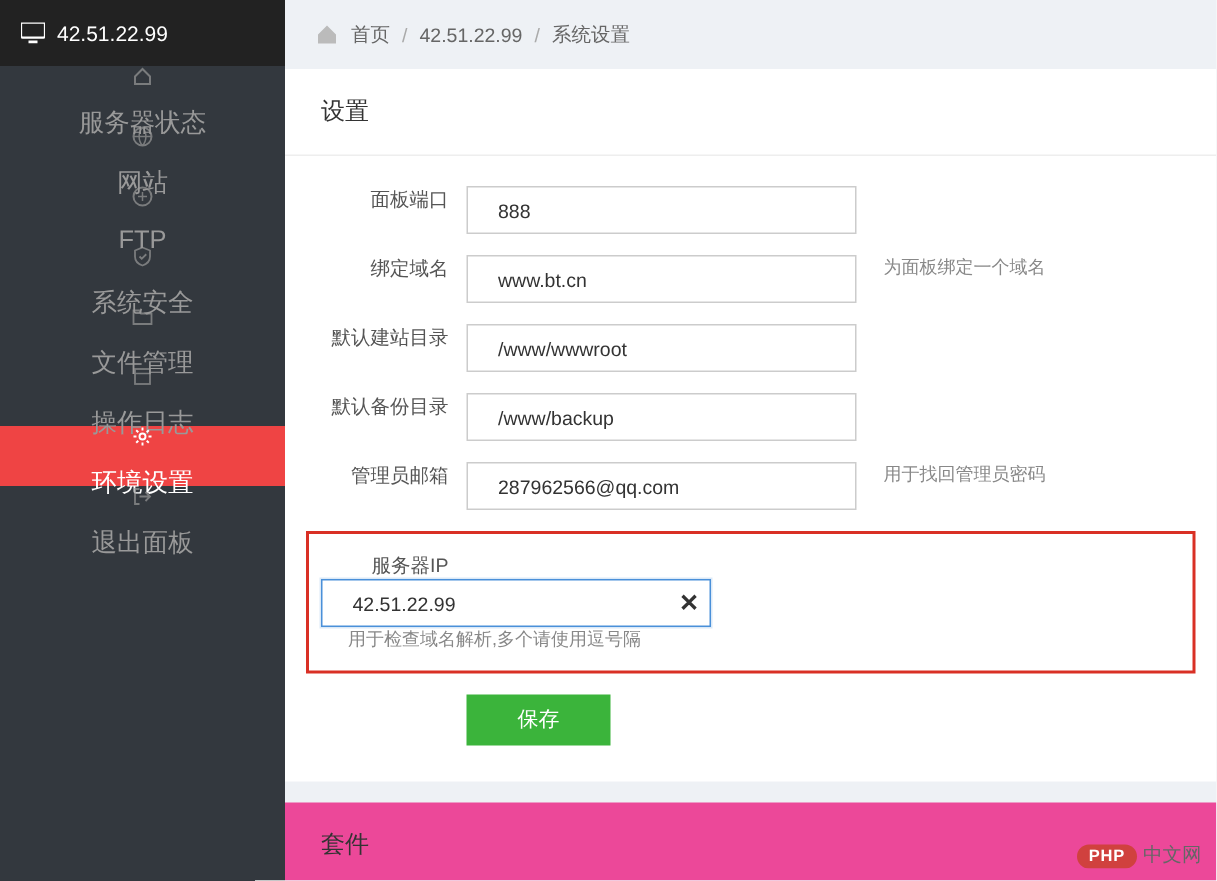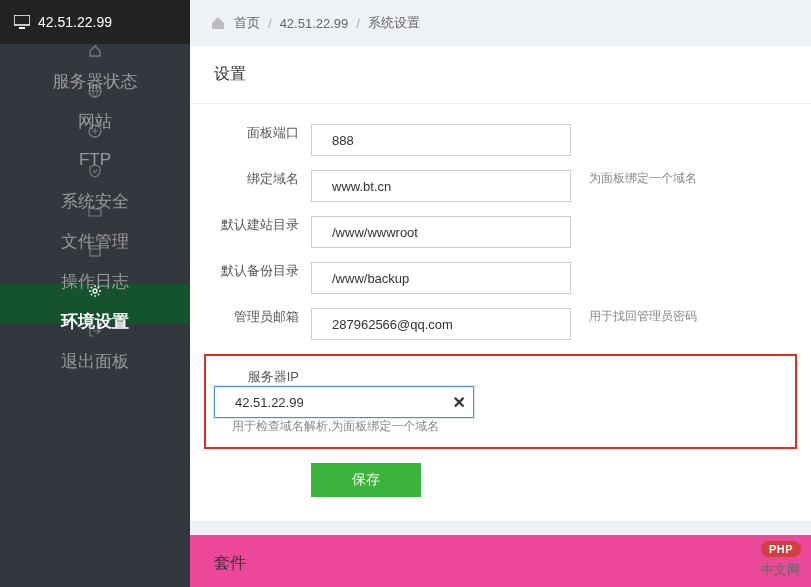--- a/index.html
+++ b/index.html
@@ -8,7 +8,7 @@
     .sidebar { width: 190px; height: 587px; background: #33383e; float: left; color: #aaa; }
     .sidebar-header { background: #222; height: 44px; display: flex; align-items: center; padding: 0 14px; color: #fff; font-size: 14px; gap: 8px; }
     .sidebar-item { height: 40px; display: flex; align-items: center; padding: 0 18px; gap: 12px; cursor: pointer; color: #999; font-size: 17px; flex-direction: column; }
-    .sidebar-item.active { background: #14532d; color: #fff; font-weight: bold; }
+    .sidebar-item.active { background: #ef4444; color: #fff; }
     .sidebar-item .icon { width: 16px; height: 16px; display: flex; align-items: center; justify-content: center; opacity: 0.7; }
     .sidebar-item.active .icon { opacity: 1; }
     

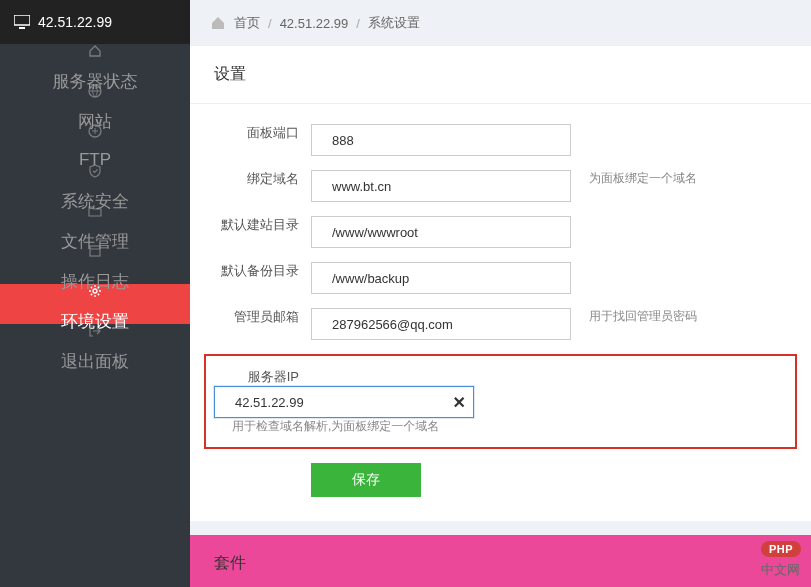--- a/index.html
+++ b/index.html
@@ -175,7 +175,7 @@
           <input class="form-input active" style="padding-right: 28px;" value="42.51.22.99">
           <span class="clear-x">✕</span>
         </div>
-        <span class="form-hint">用于检查域名解析,为面板绑定一个域名</span>
+        <span class="form-hint">用于检查域名解析,多个请使用逗号隔</span>
       </div>
 
       <button class="btn-save">保存</button>

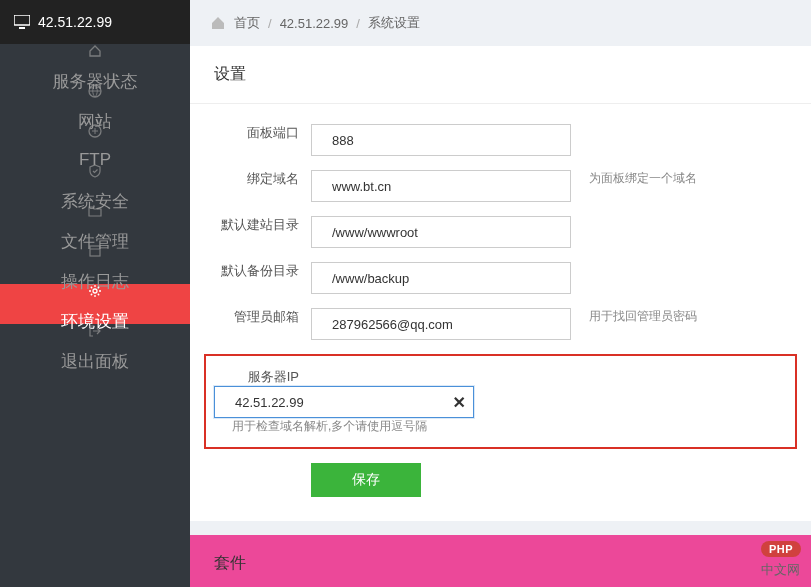--- a/index.html
+++ b/index.html
@@ -30,7 +30,7 @@
     .input-wrap { position: relative; display: inline-block; }
     .clear-x { position: absolute; right: 8px; top: 50%; transform: translateY(-50%); font-size: 16px; color: #333; cursor: pointer; font-weight: bold; }
     
-    .btn-save { margin-left: 97px; background: #3bb43b; color: #fff; border: none; width: 110px; height: 34px; font-size: 14px; cursor: pointer; }
+    .btn-save { margin-left: 97px; background: #3bb43b; color: #fff; border: none; width: 96px; height: 34px; font-size: 14px; cursor: pointer; }
     
     .panel2 { background: #ec4899; margin-top: 14px; }
     

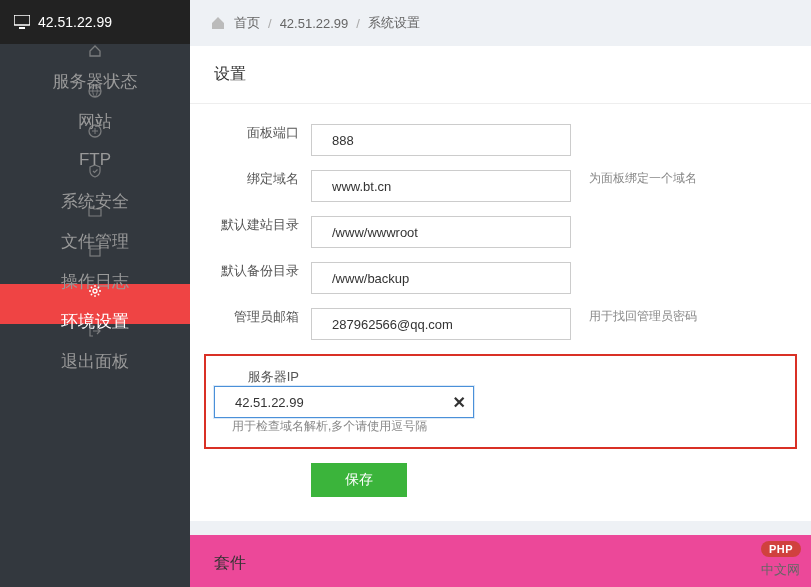--- a/index.html
+++ b/index.html
@@ -34,7 +34,7 @@
     
     .panel2 { background: #ec4899; margin-top: 14px; }
     
-    .footer-logo { position: fixed; bottom: 8px; right: 10px; display: flex; align-items: flex-start; gap: 4px; font-size: 13px; color: #666; flex-direction: column; }
+    .footer-logo { position: fixed; bottom: 8px; right: 10px; display: flex; align-items: flex-end; gap: 4px; font-size: 13px; color: #666; }
     .php-badge { background: #d0413e; color: #fff; border-radius: 12px; padding: 2px 8px; font-size: 11px; font-weight: bold; letter-spacing: 0.5px; }
     
     svg { display: block; }

